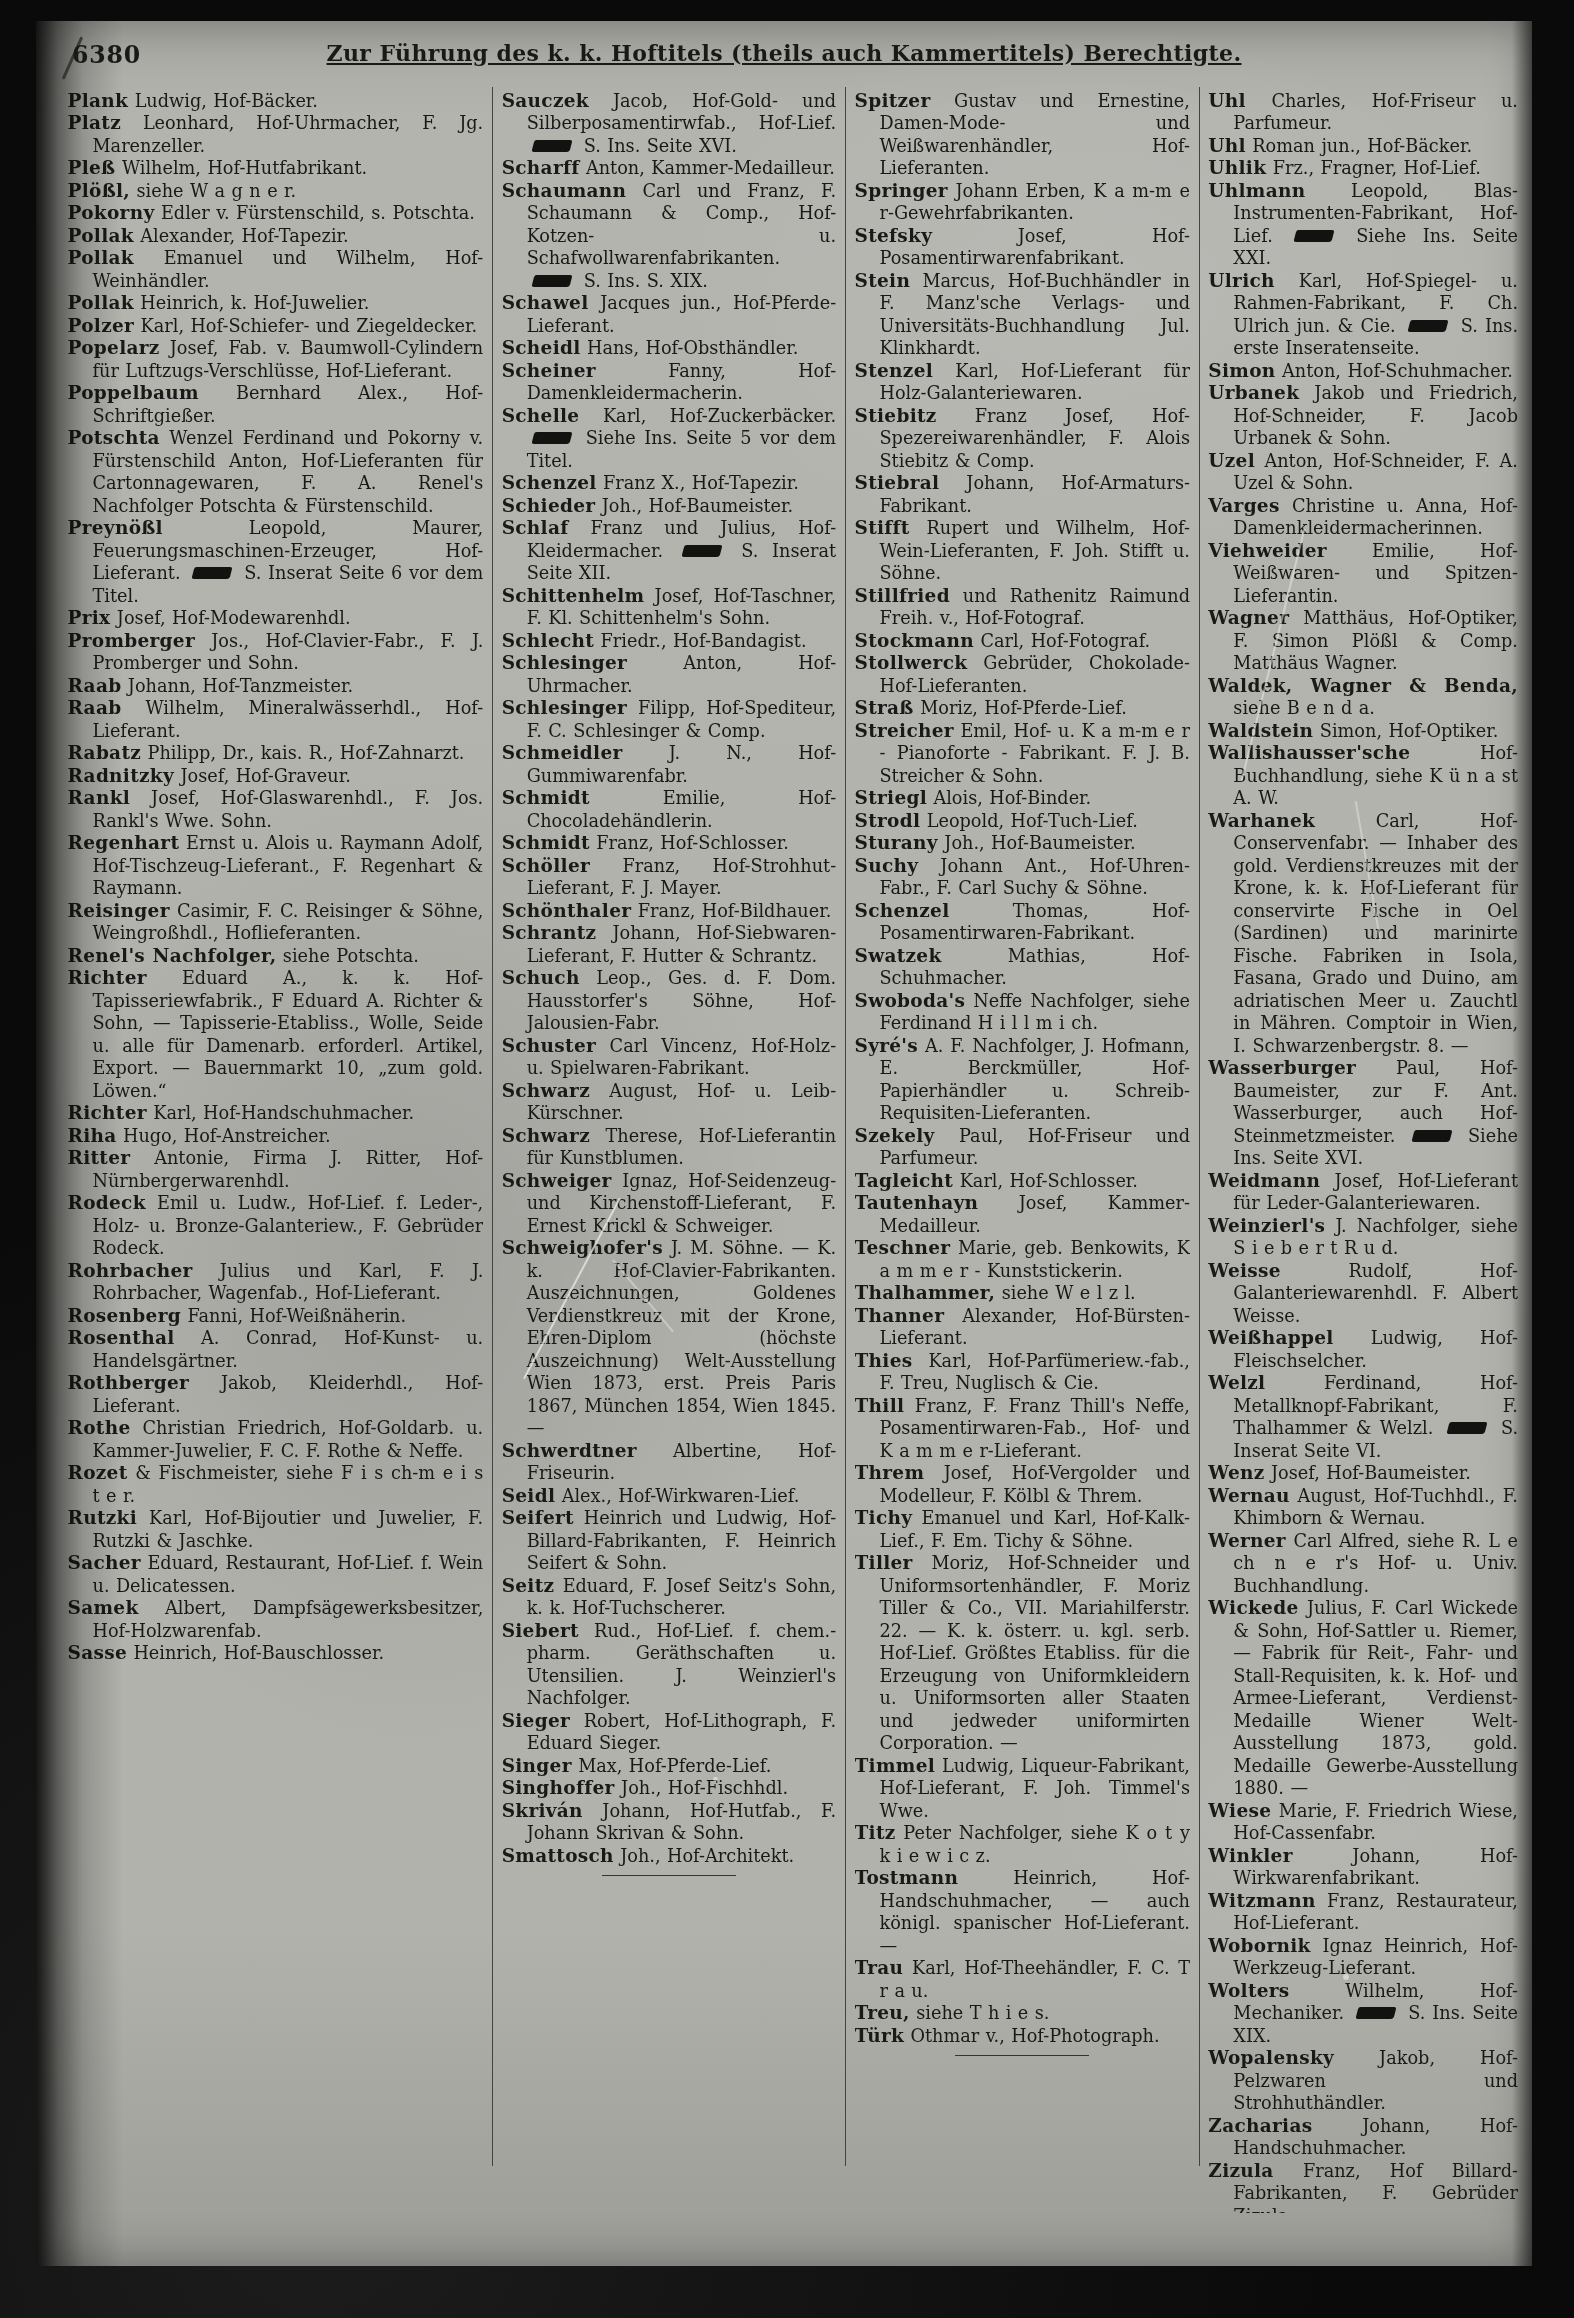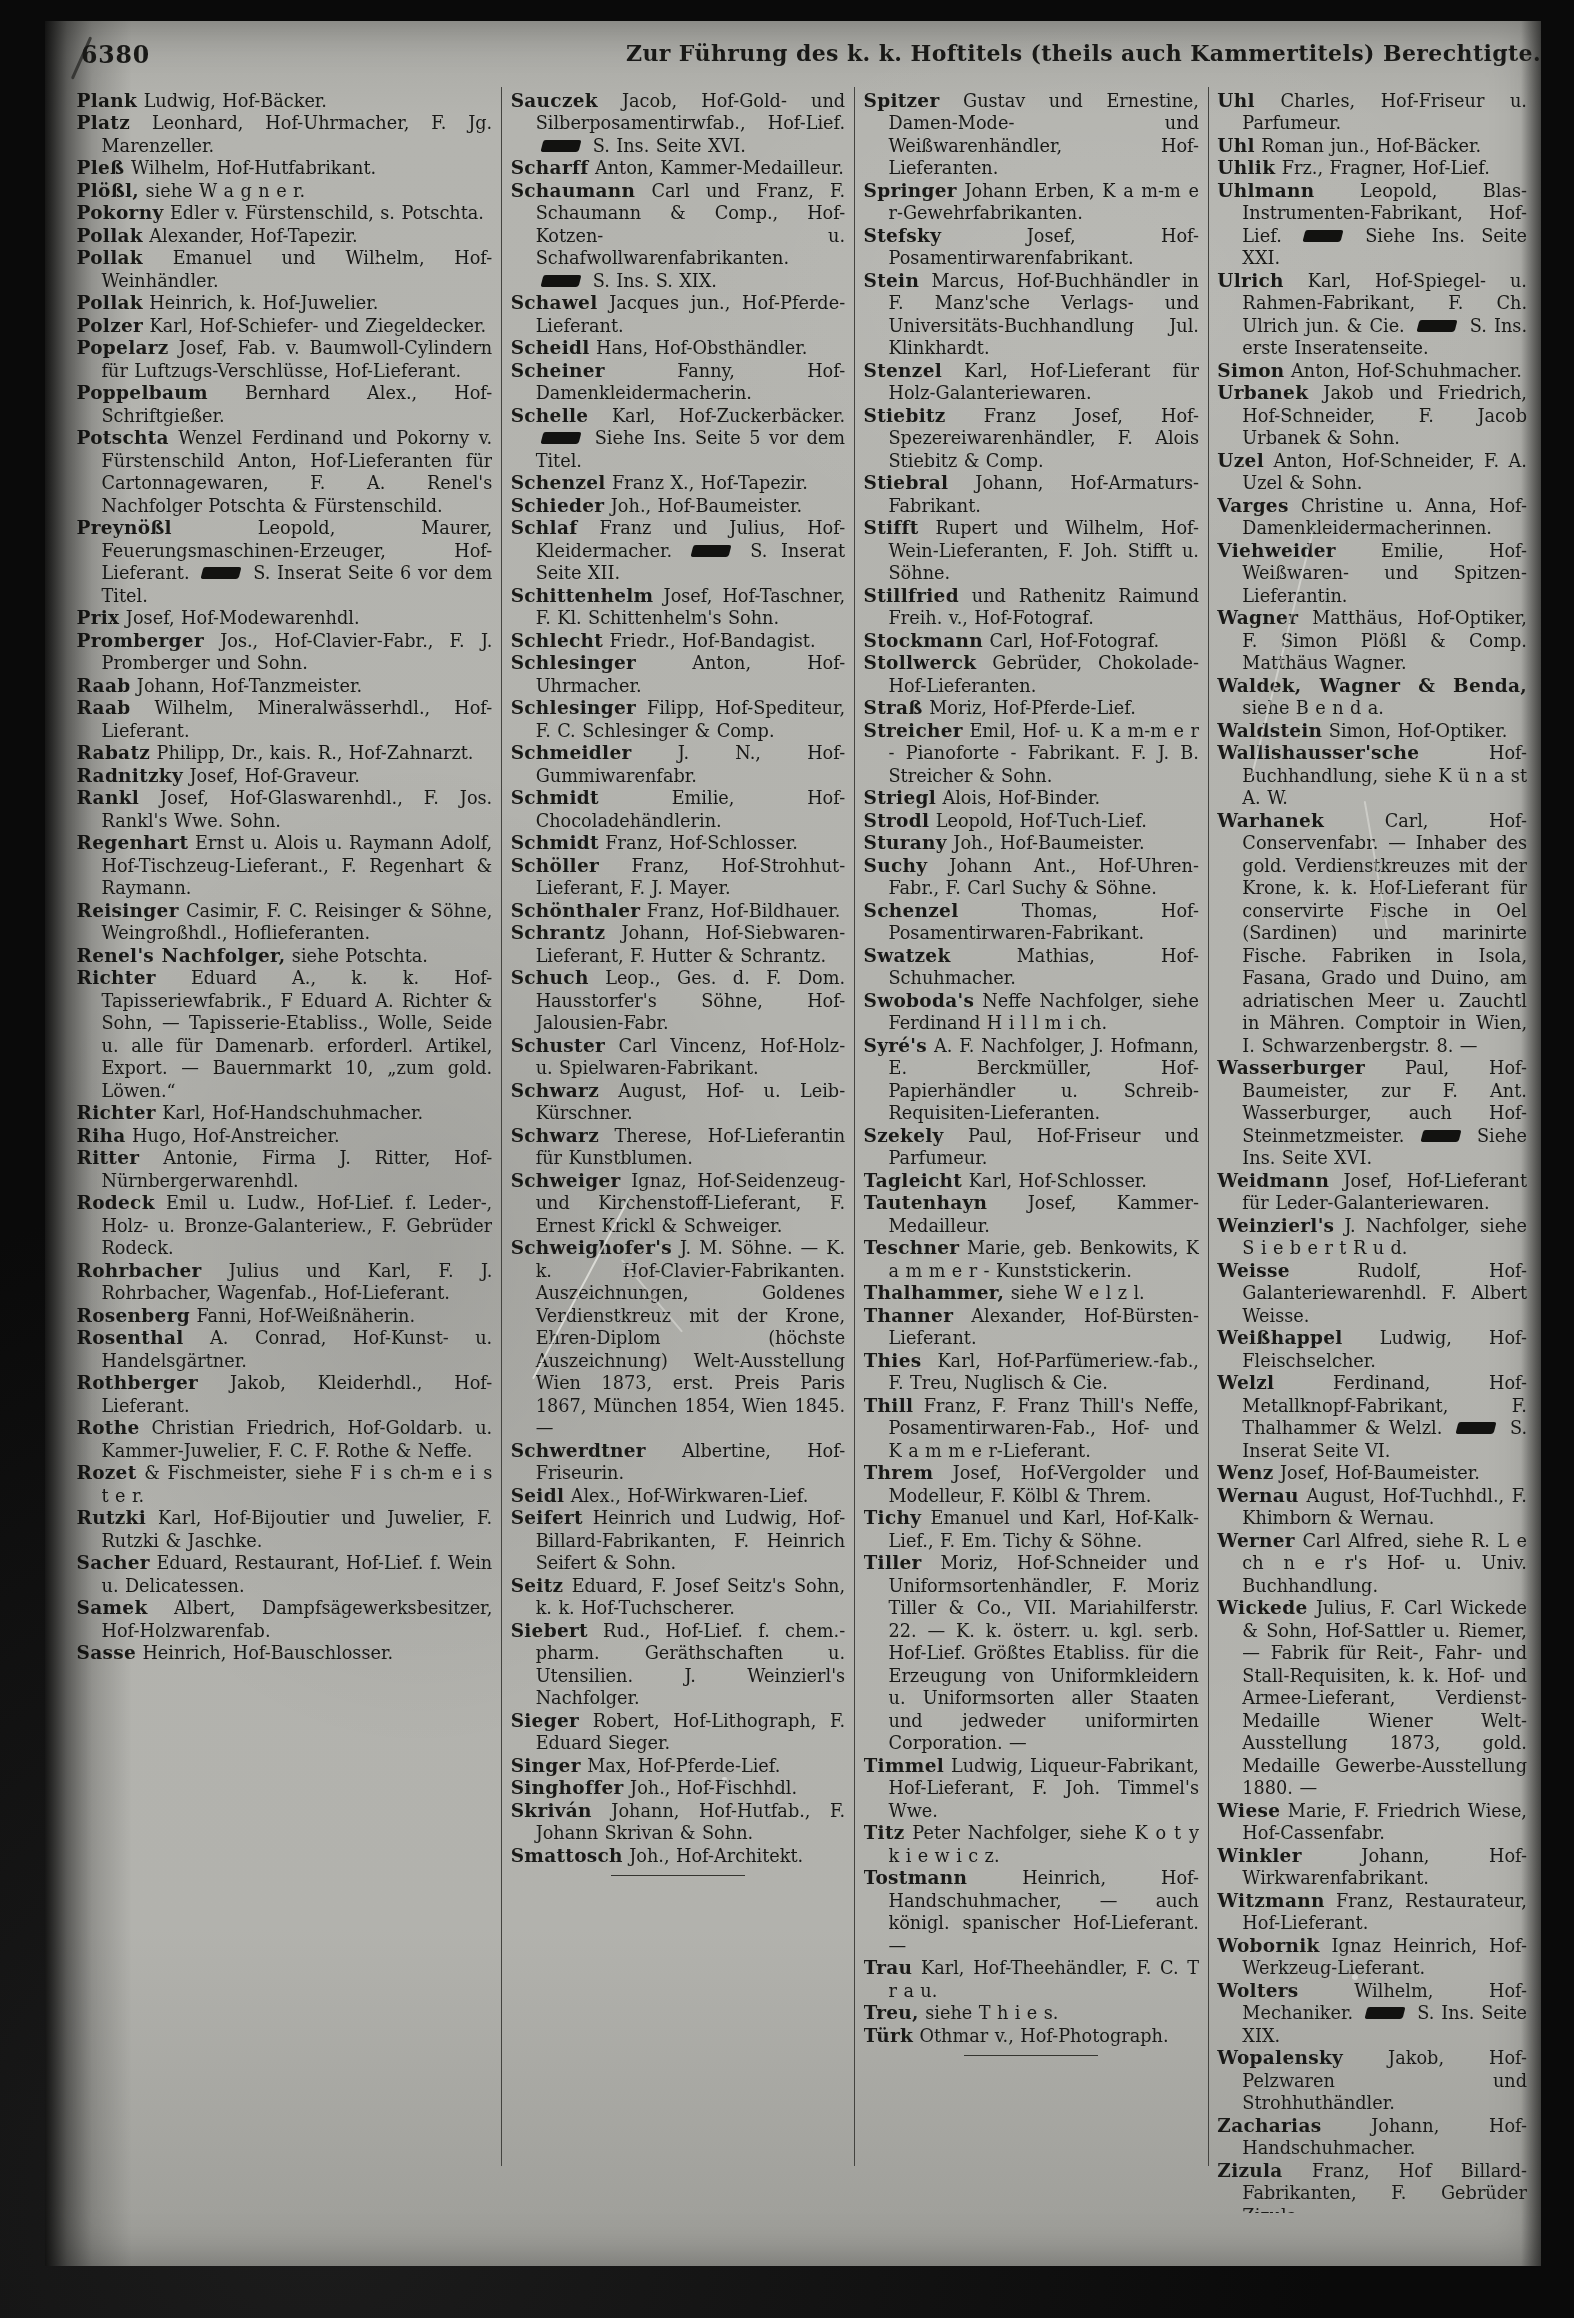--- a/index.html
+++ b/index.html
@@ -6,7 +6,7 @@
   .scan{position:relative;width:1575px;height:2319px;background:
     radial-gradient(circle at 20% 95%, #1c1c1c 0, #0a0a0a 40%),#0a0a0a;overflow:hidden;
     font-family:"DejaVu Serif","Liberation Serif",serif;}
-  .paper{position:absolute;left:45px;top:20.5px;width:1496px;height:2245px;
+  .paper{position:absolute;left:36px;top:20.5px;width:1496px;height:2245px;
     background:
       radial-gradient(ellipse 709px 472px at 70% 12%, rgba(255,255,255,.07), transparent 60%),
       radial-gradient(ellipse 551px 709px at 25% 55%, rgba(0,0,0,.10), transparent 70%),

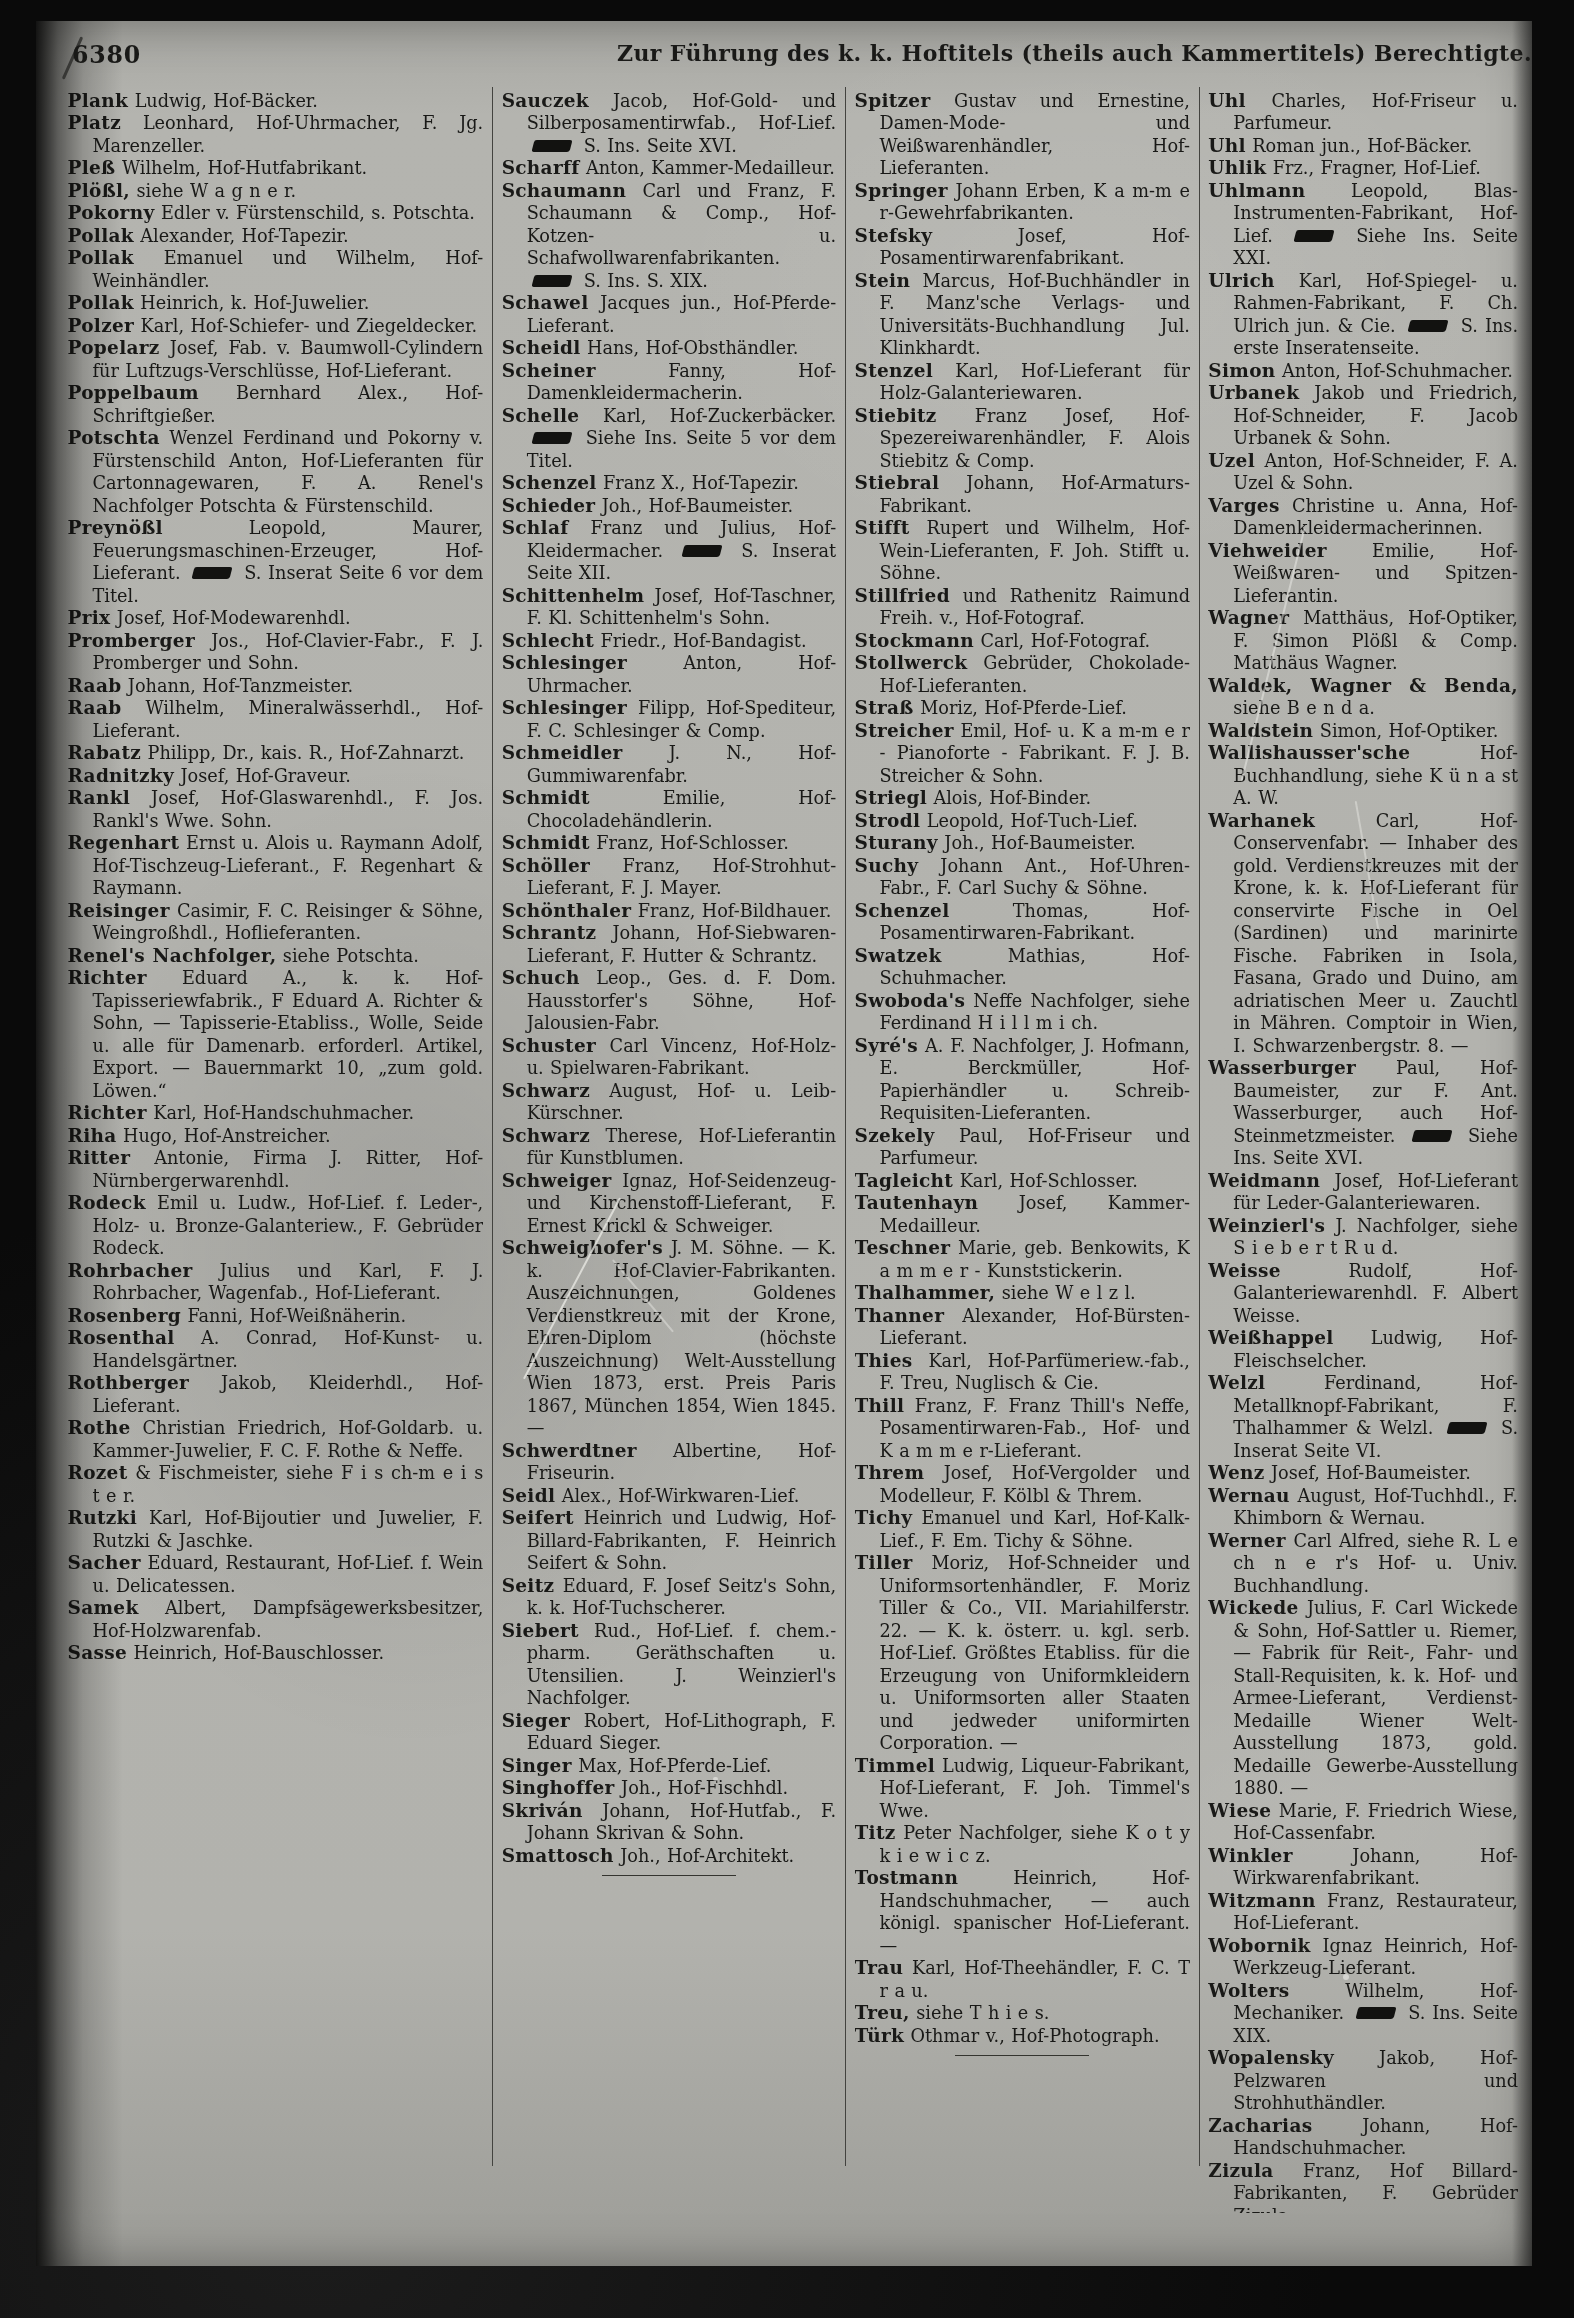--- a/index.html
+++ b/index.html
@@ -21,8 +21,8 @@
     transform:rotate(24deg);border-radius:1.6px;opacity:.8;}
   .header{position:relative;height:66px;color:#191917;}
   .pageno{position:absolute;left:36px;top:20.5px;font-size:23.6px;font-weight:bold;letter-spacing:0.8px;}
-  .title{position:absolute;left:0;right:0;top:19px;text-align:right;font-size:22px;font-weight:bold;
-    letter-spacing:0.4px;}
+  .title{position:absolute;left:0;right:0;top:19px;text-align:center;font-size:22px;font-weight:bold;
+    letter-spacing:0.4px;text-decoration:underline;}
   .cols{display:flex;margin-left:31.5px;margin-right:14px;height:2126px;overflow:hidden;color:#191917;}
   .col{overflow:hidden;padding-top:3.1px;}
   .col-sep{border-right:1.6px solid #43433f;margin:0 8.7px 47px 8.7px;}

